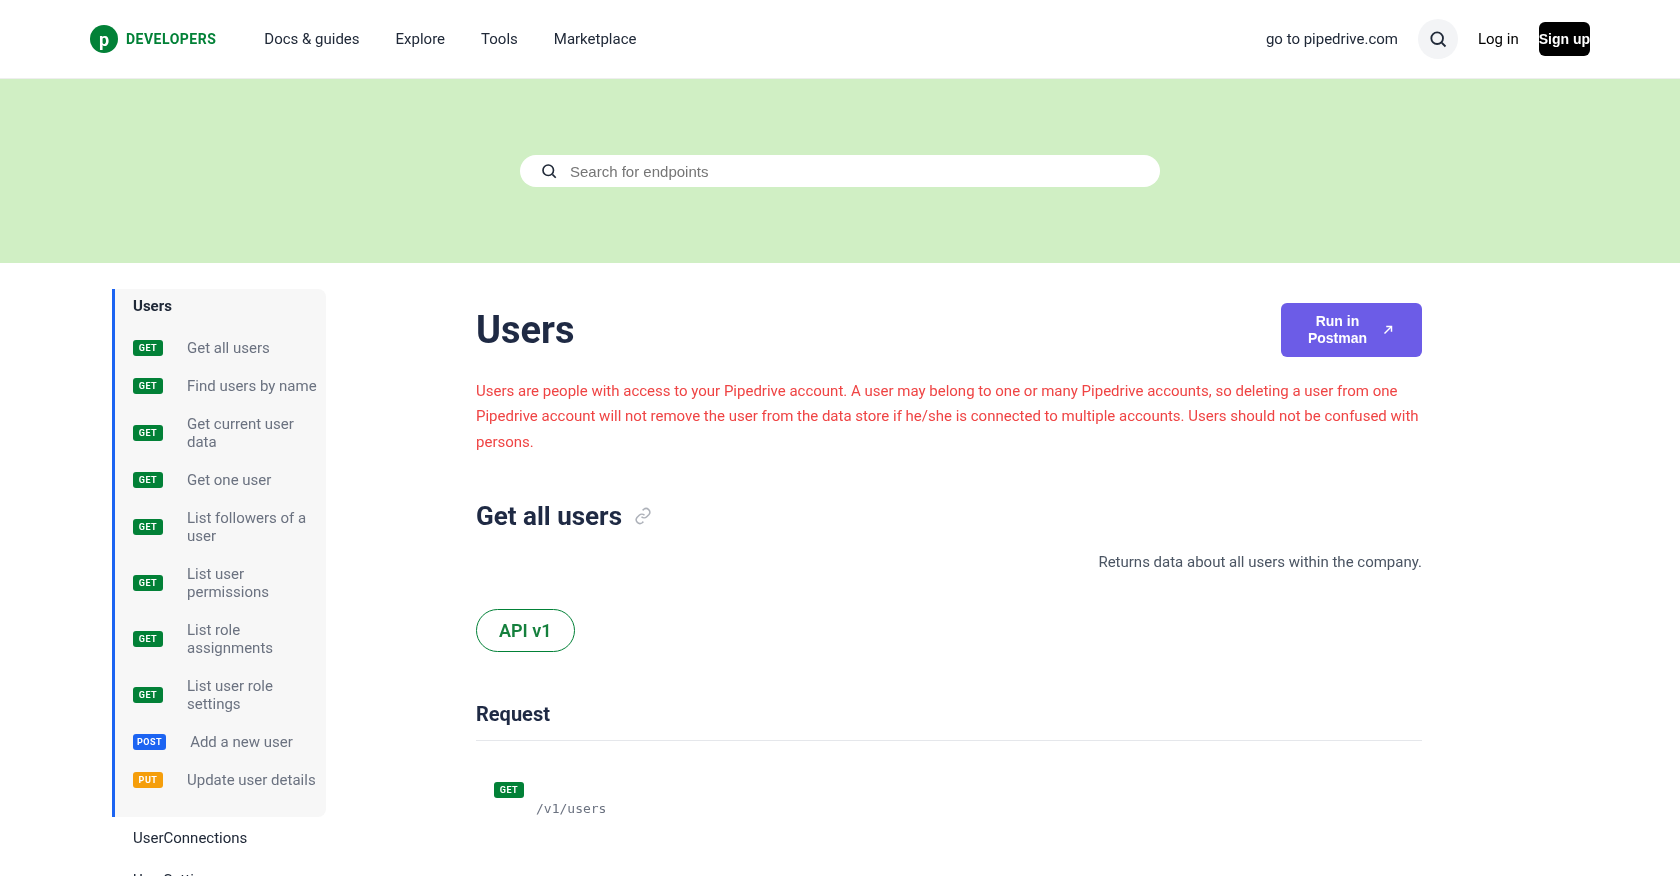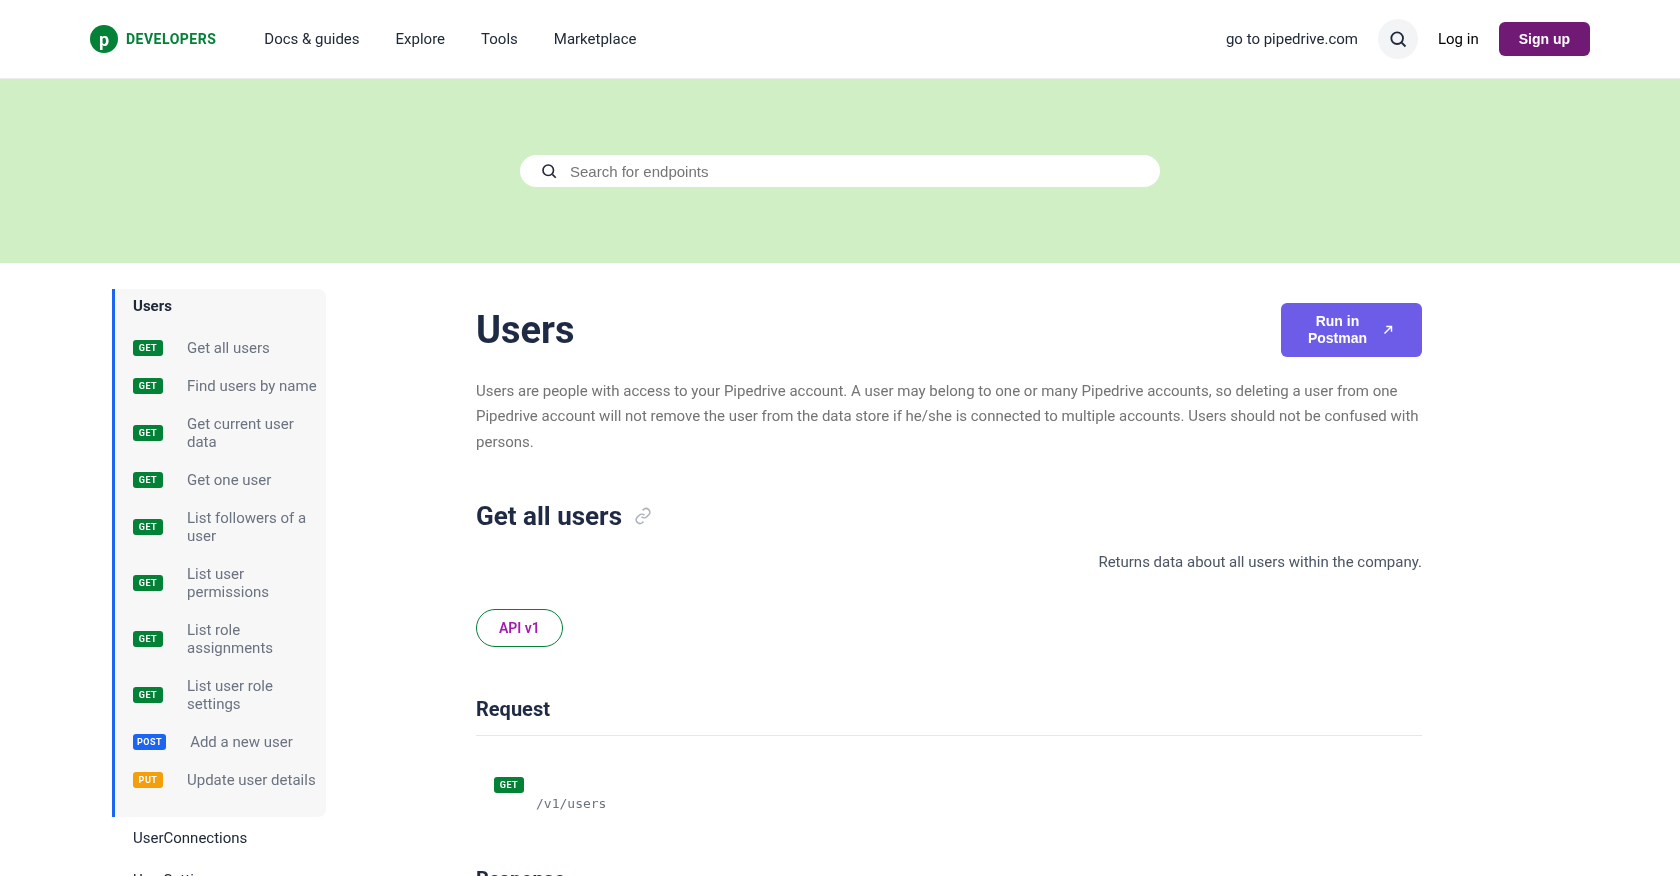--- a/index.html
+++ b/index.html
@@ -14,7 +14,7 @@
 .goto-link { color: #202938; font-size: 15px; cursor: pointer; }
 .search-btn { width: 40px; height: 40px; border-radius: 50%; background: #f3f4f6; display: flex; align-items: center; justify-content: center; cursor: pointer; }
 .login-link { color: #000000; font-size: 15px; cursor: pointer; }
-.signup-btn { background: #701a75; color: #fff; padding: 9px 20px; border-radius: 6px; font-size: 14px; font-weight: 600; border: none; cursor: pointer; }
+.signup-btn { background: #000000; color: #fff; padding: 9px 0; border-radius: 6px; font-size: 14px; font-weight: 600; border: none; cursor: pointer; }
 .hero { background: #d0efc4; height: 184px; display: flex; align-items: center; justify-content: center; }
 .hero-search { background: #fff; border-radius: 40px; width: 640px; height: 32px; display: flex; align-items: center; padding: 0 20px; gap: 12px; }
 .hero-search input { border: none; outline: none; font-size: 15px; flex: 1; }

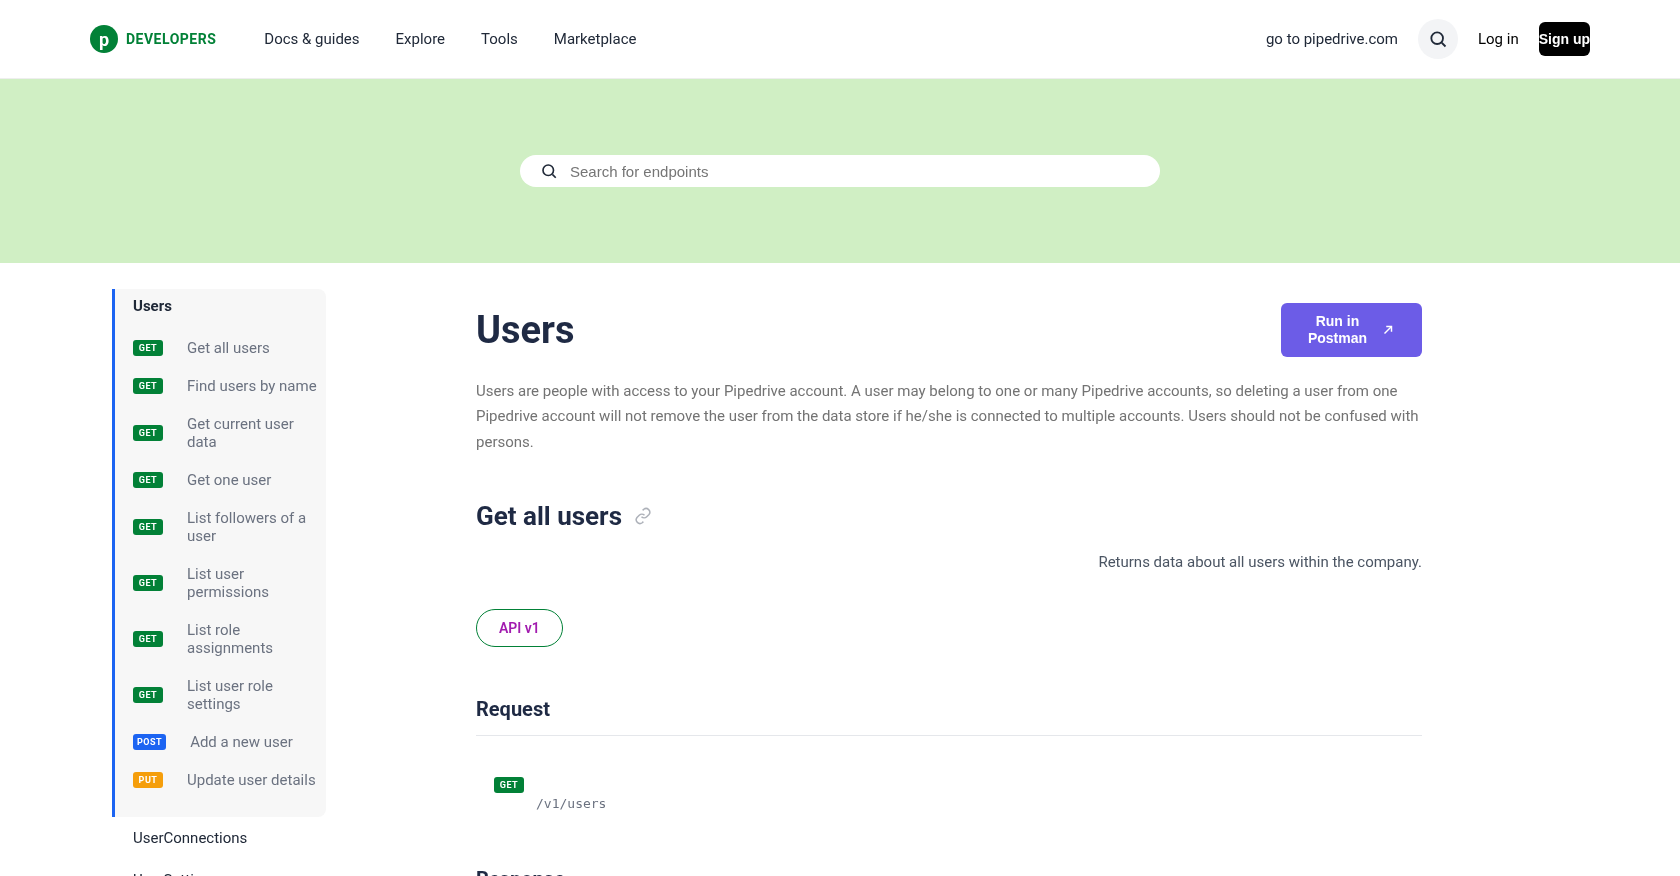--- a/index.html
+++ b/index.html
@@ -34,7 +34,7 @@
 .page-title { font-size: 38px; font-weight: 700; color: #1f2a44; }
 .postman-btn { background: #6c5ce7; color: #fff; padding: 10px 27px; border-radius: 6px; font-size: 14px; font-weight: 600; border: none; cursor: pointer; display: flex; align-items: center; gap: 14px; line-height: 1.2; }
 .postman-btn .text { white-space: pre-line; text-align: center; }
-.description { color: #737373; font-size: 15px; line-height: 1.7; margin-bottom: 46px; }
+.description { color: #ef4444; font-size: 15px; line-height: 1.7; margin-bottom: 46px; }
 .section-heading { font-size: 26px; font-weight: 700; color: #1f2a44; display: flex; align-items: center; gap: 12px; margin-bottom: 22px; }
 .link-icon { opacity: 0.55; }
 .section-desc { color: #4b5563; font-size: 15px; margin-bottom: 38px; text-align: right; }

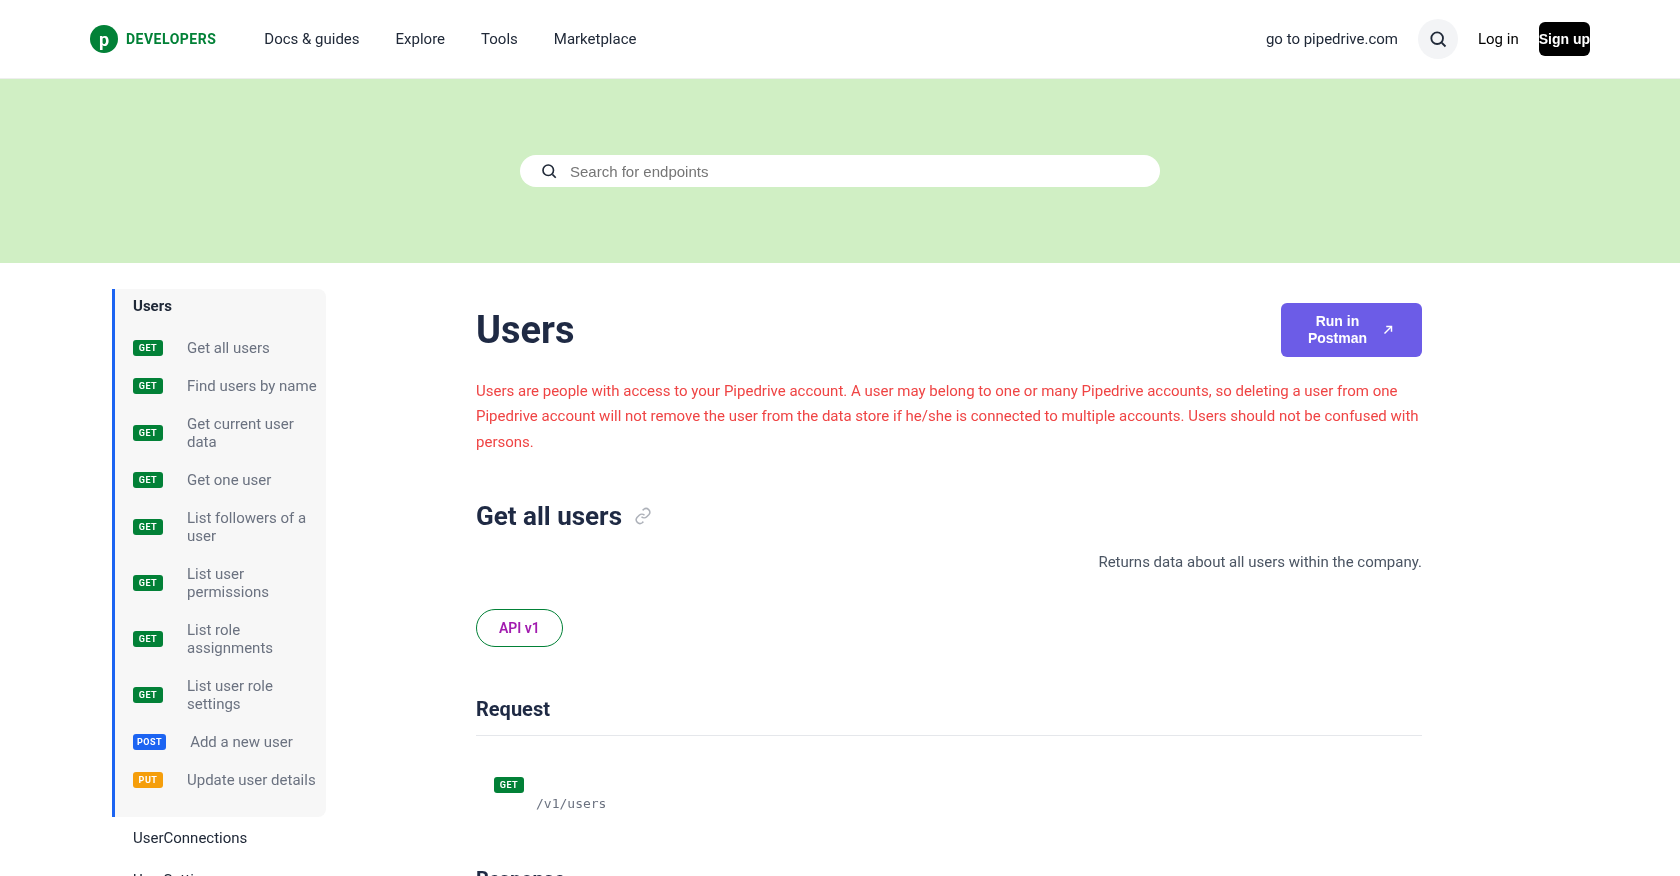--- a/index.html
+++ b/index.html
@@ -38,7 +38,7 @@
 .section-heading { font-size: 26px; font-weight: 700; color: #1f2a44; display: flex; align-items: center; gap: 12px; margin-bottom: 22px; }
 .link-icon { opacity: 0.55; }
 .section-desc { color: #4b5563; font-size: 15px; margin-bottom: 38px; text-align: right; }
-.pill { display: inline-block; border: 1px solid #028137; color: #a21caf; background: #fff; padding: 10px 22px; border-radius: 999px; font-size: 14px; font-weight: 600; cursor: pointer; margin-bottom: 50px; }
+.pill { display: inline-block; border: 1px solid #028137; color: #15803d; background: #fff; padding: 10px 22px; border-radius: 999px; font-size: 18px; font-weight: 600; cursor: pointer; margin-bottom: 50px; }
 .sub-heading { font-size: 20px; font-weight: 700; color: #1f2a44; margin-bottom: 14px; }
 .divider { border: none; border-top: 1px solid #e5e7eb; margin-bottom: 22px; }
 .endpoint-row { display: flex; align-items: center; gap: 12px; padding-left: 18px; margin-bottom: 56px; }

